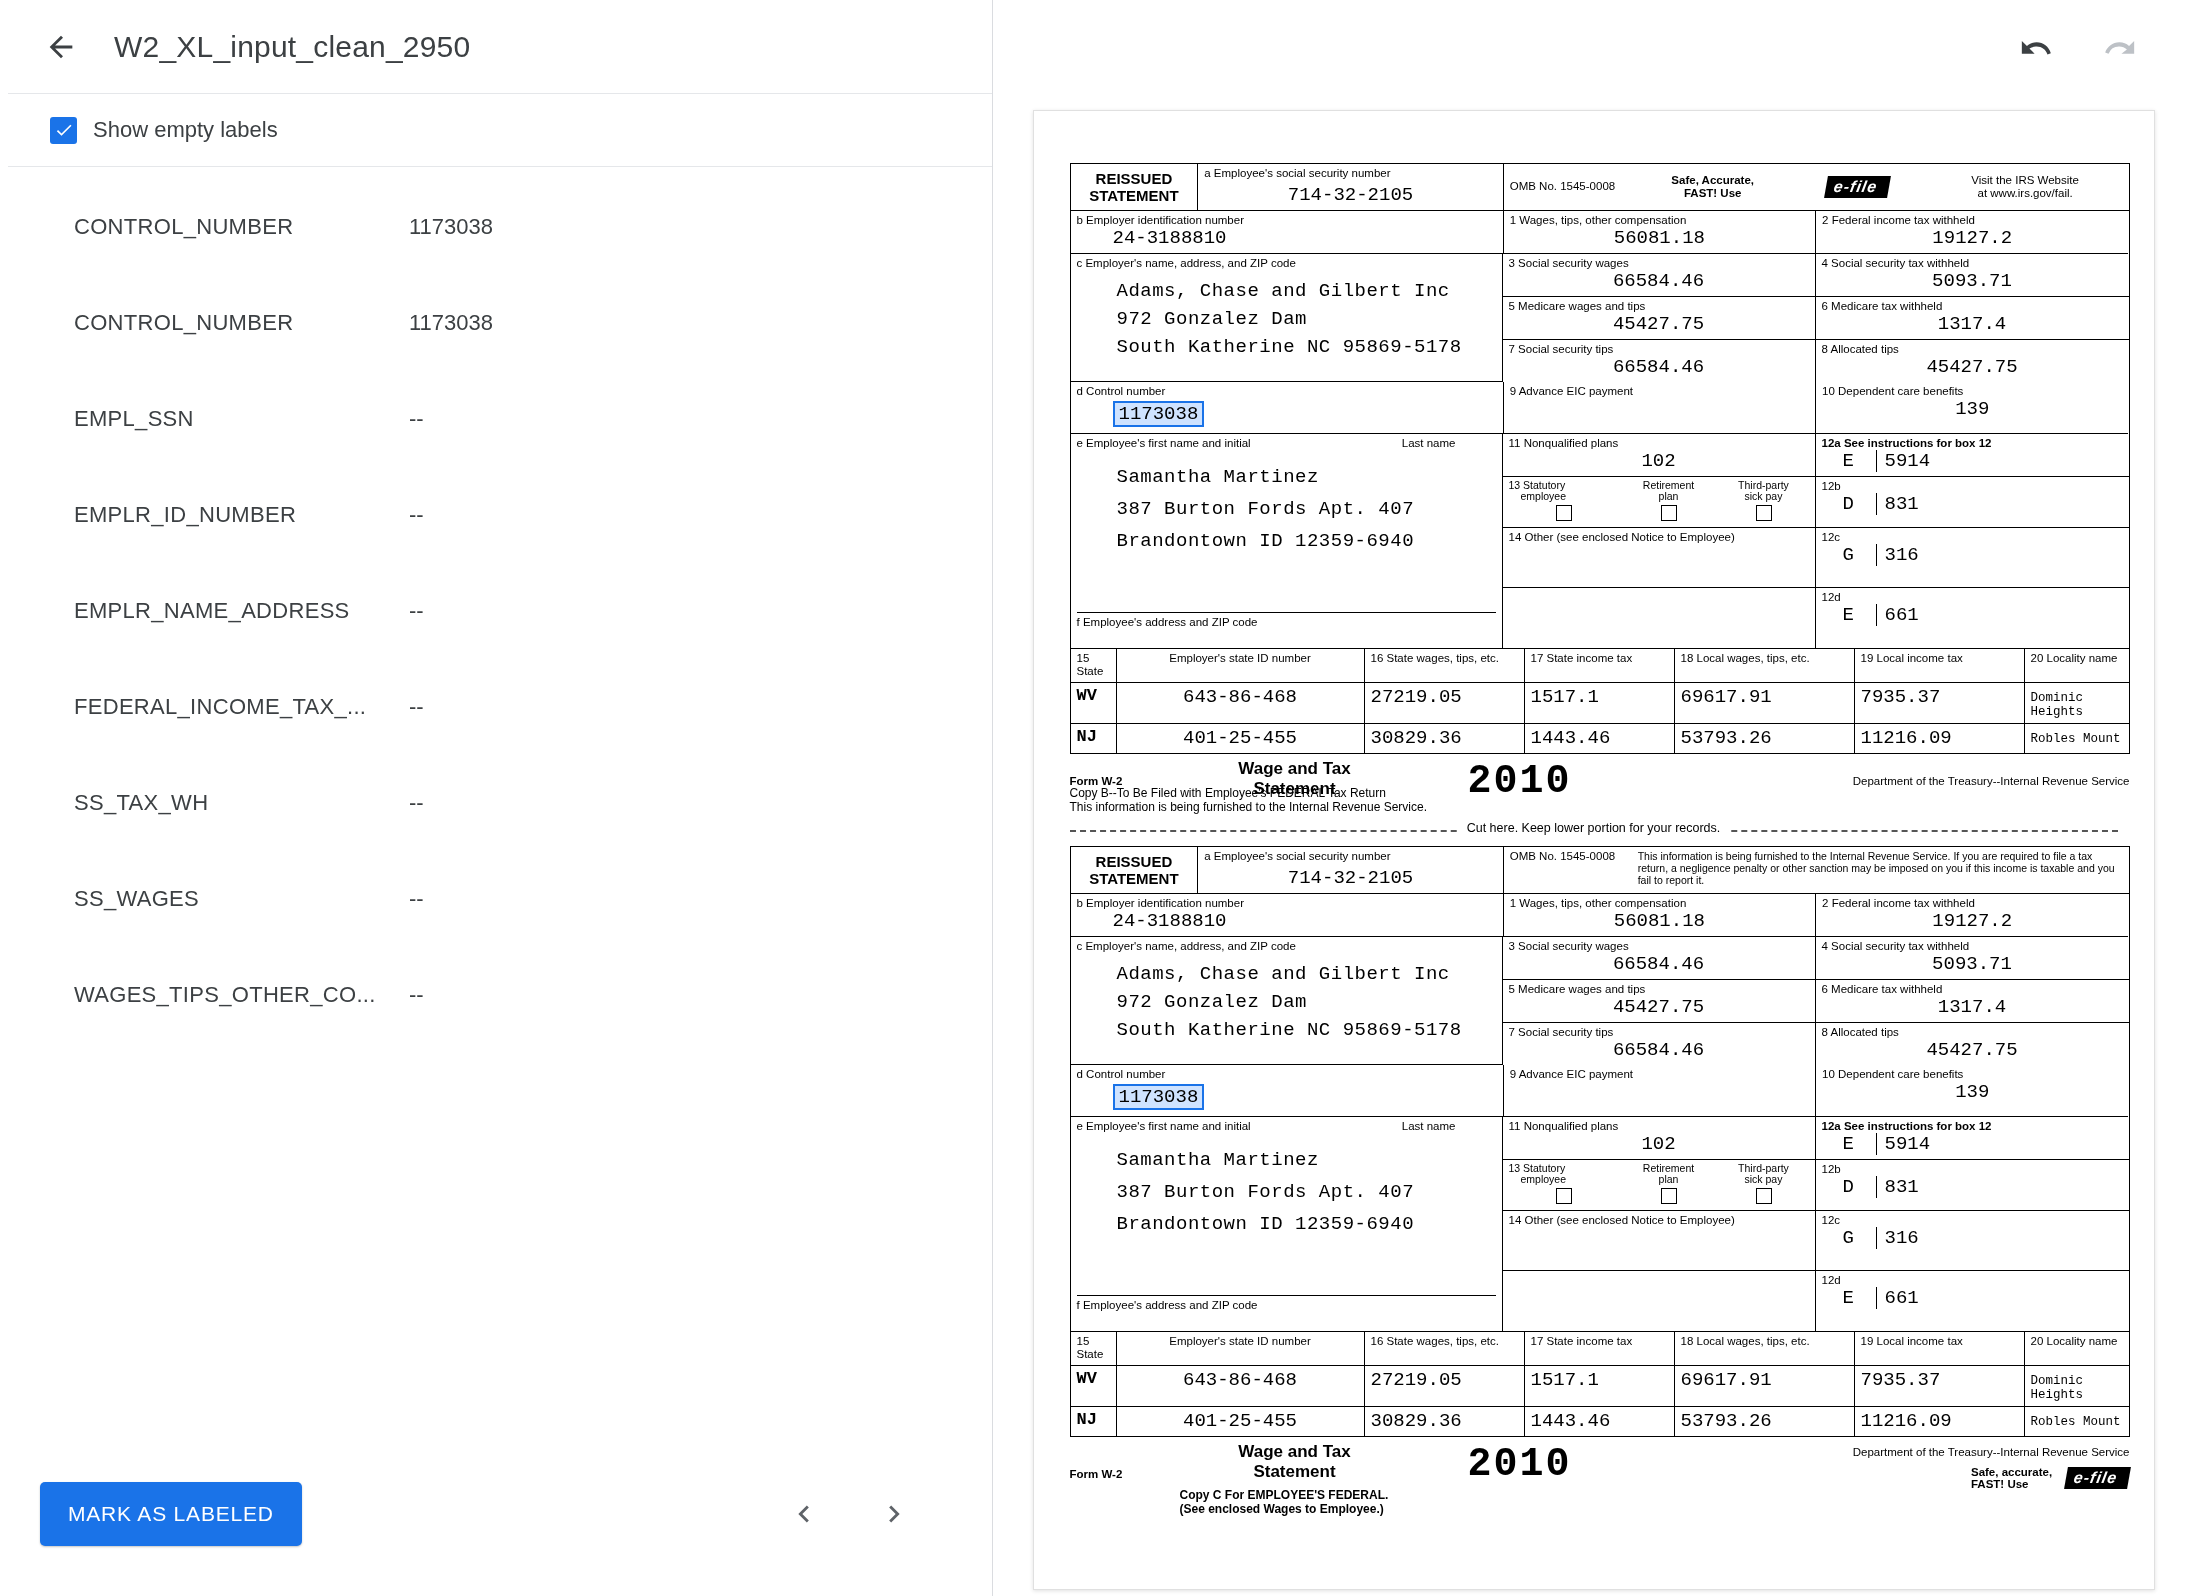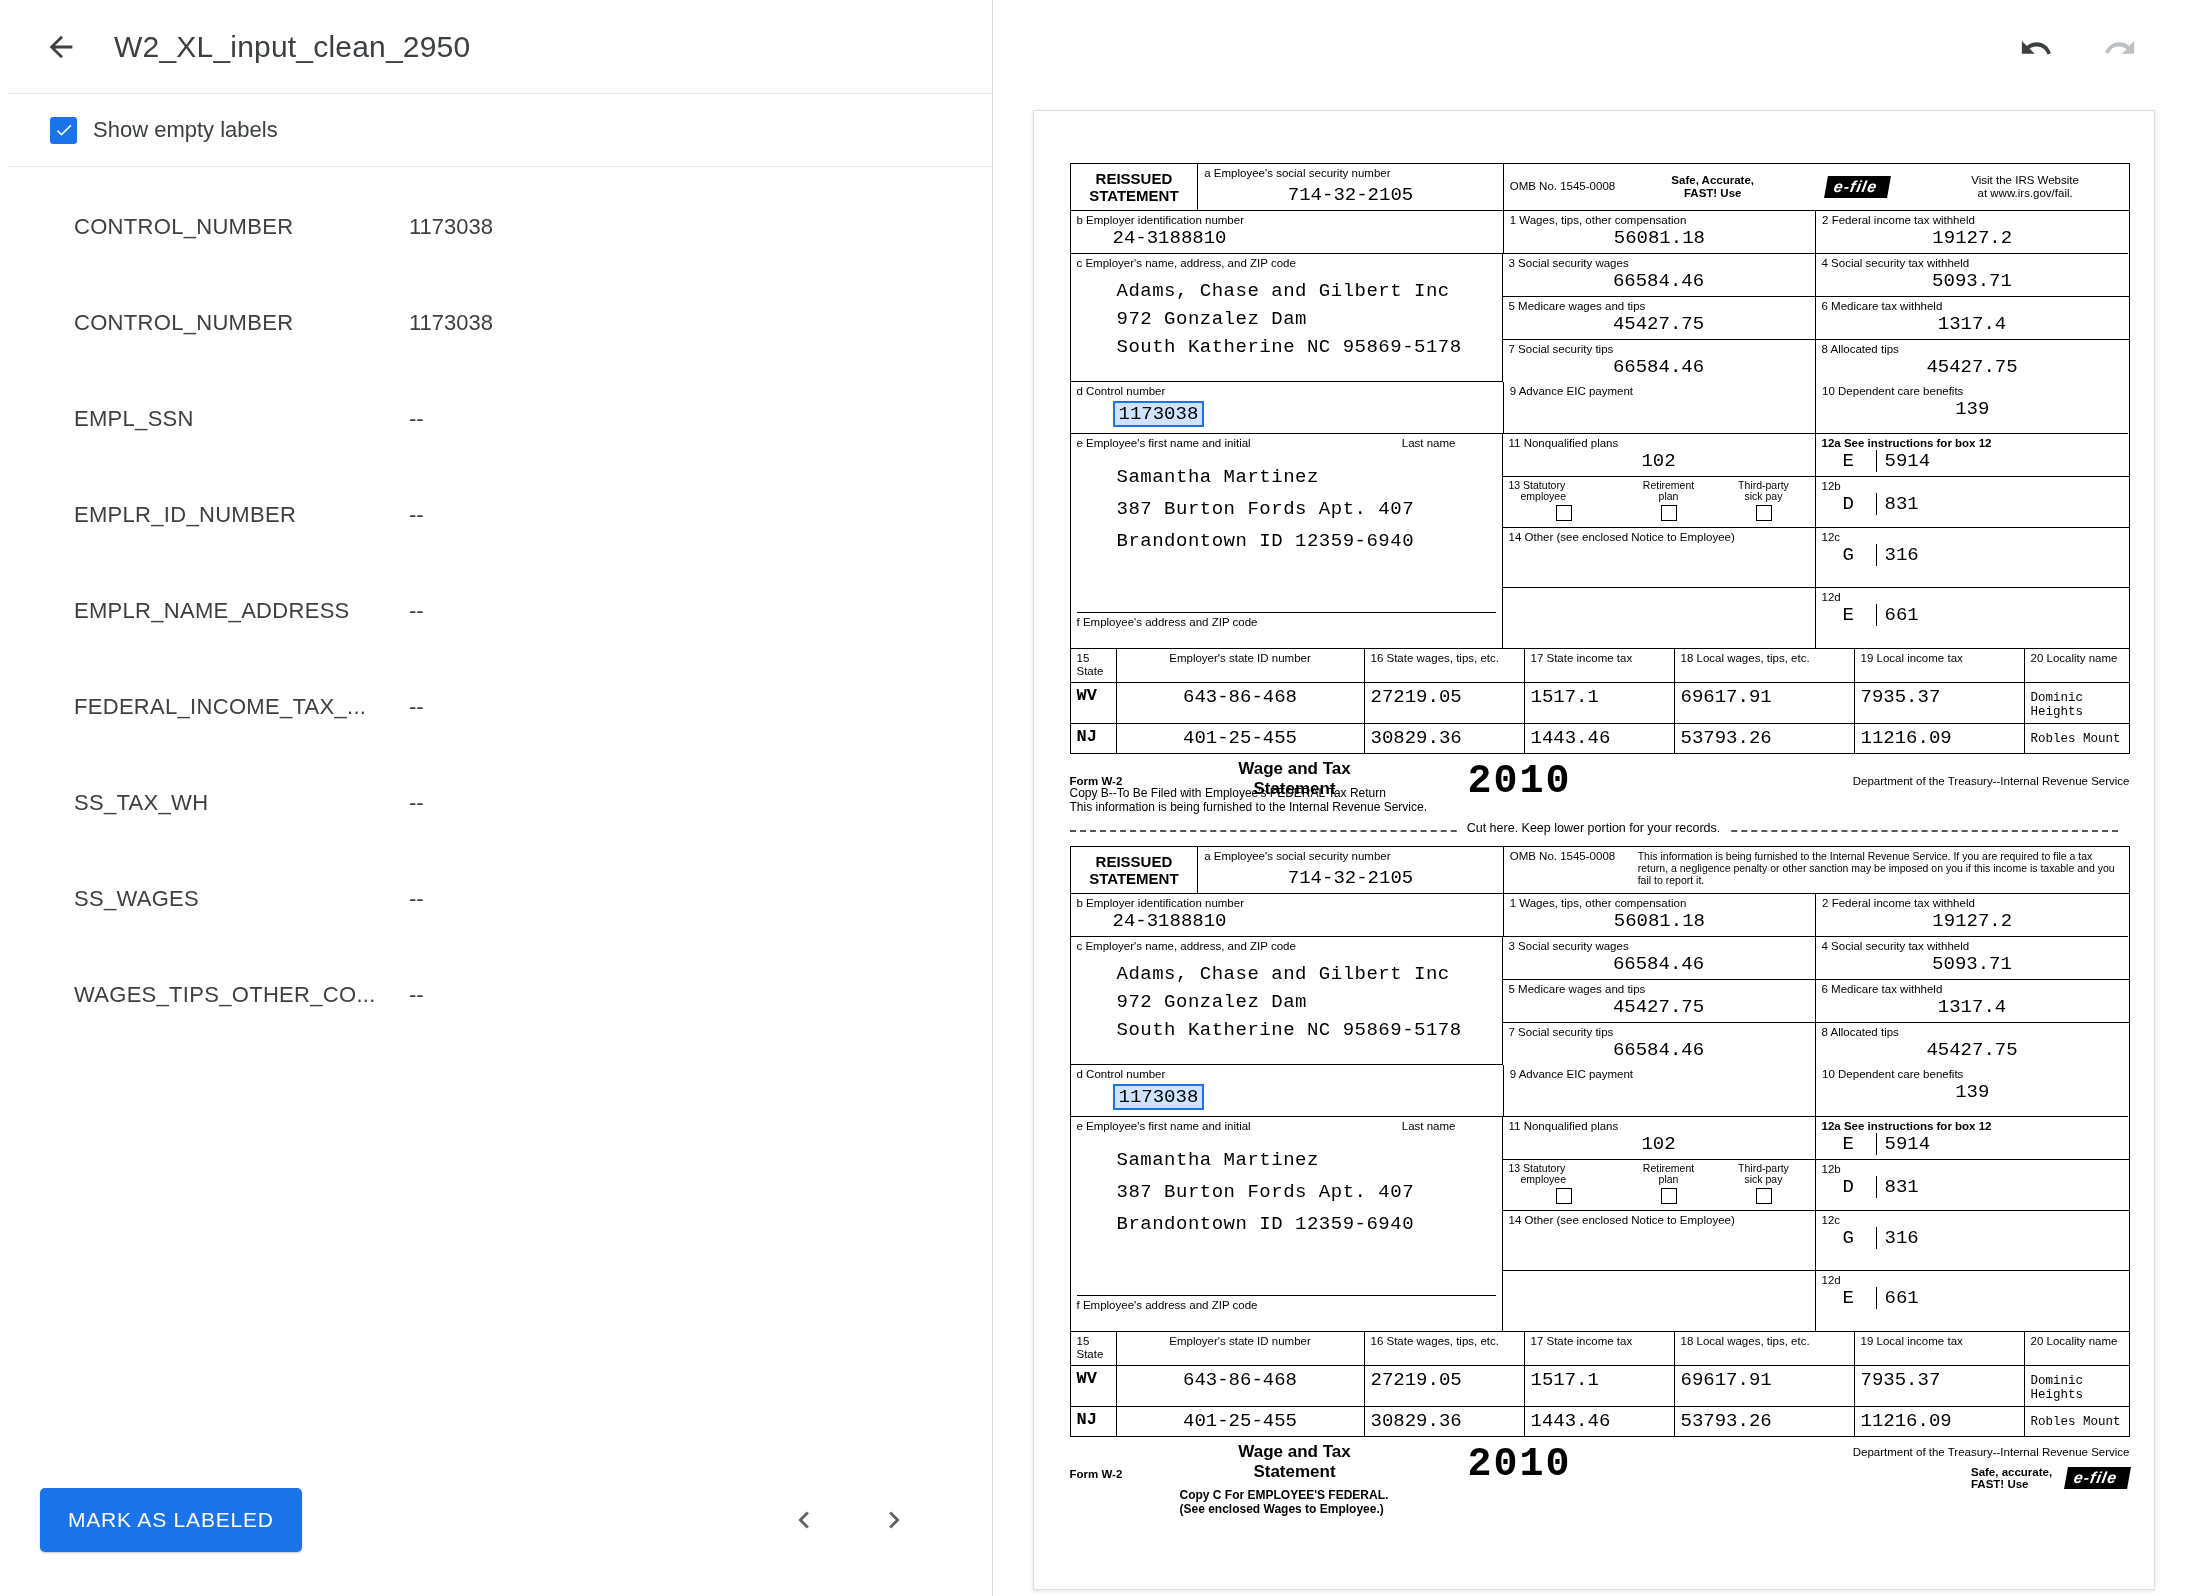--- a/index.html
+++ b/index.html
@@ -70,7 +70,7 @@
   .label-val { font-size: 22px; color:#3c4043; }
 
   .left-footer {
-    position:absolute; bottom:10px; left:0; width: 993px; height: 132px;
+    position:absolute; bottom:16px; left:0; width: 993px; height: 132px;
     display:flex; align-items:center; justify-content:space-between;
     padding: 0 40px 0 40px;
   }

